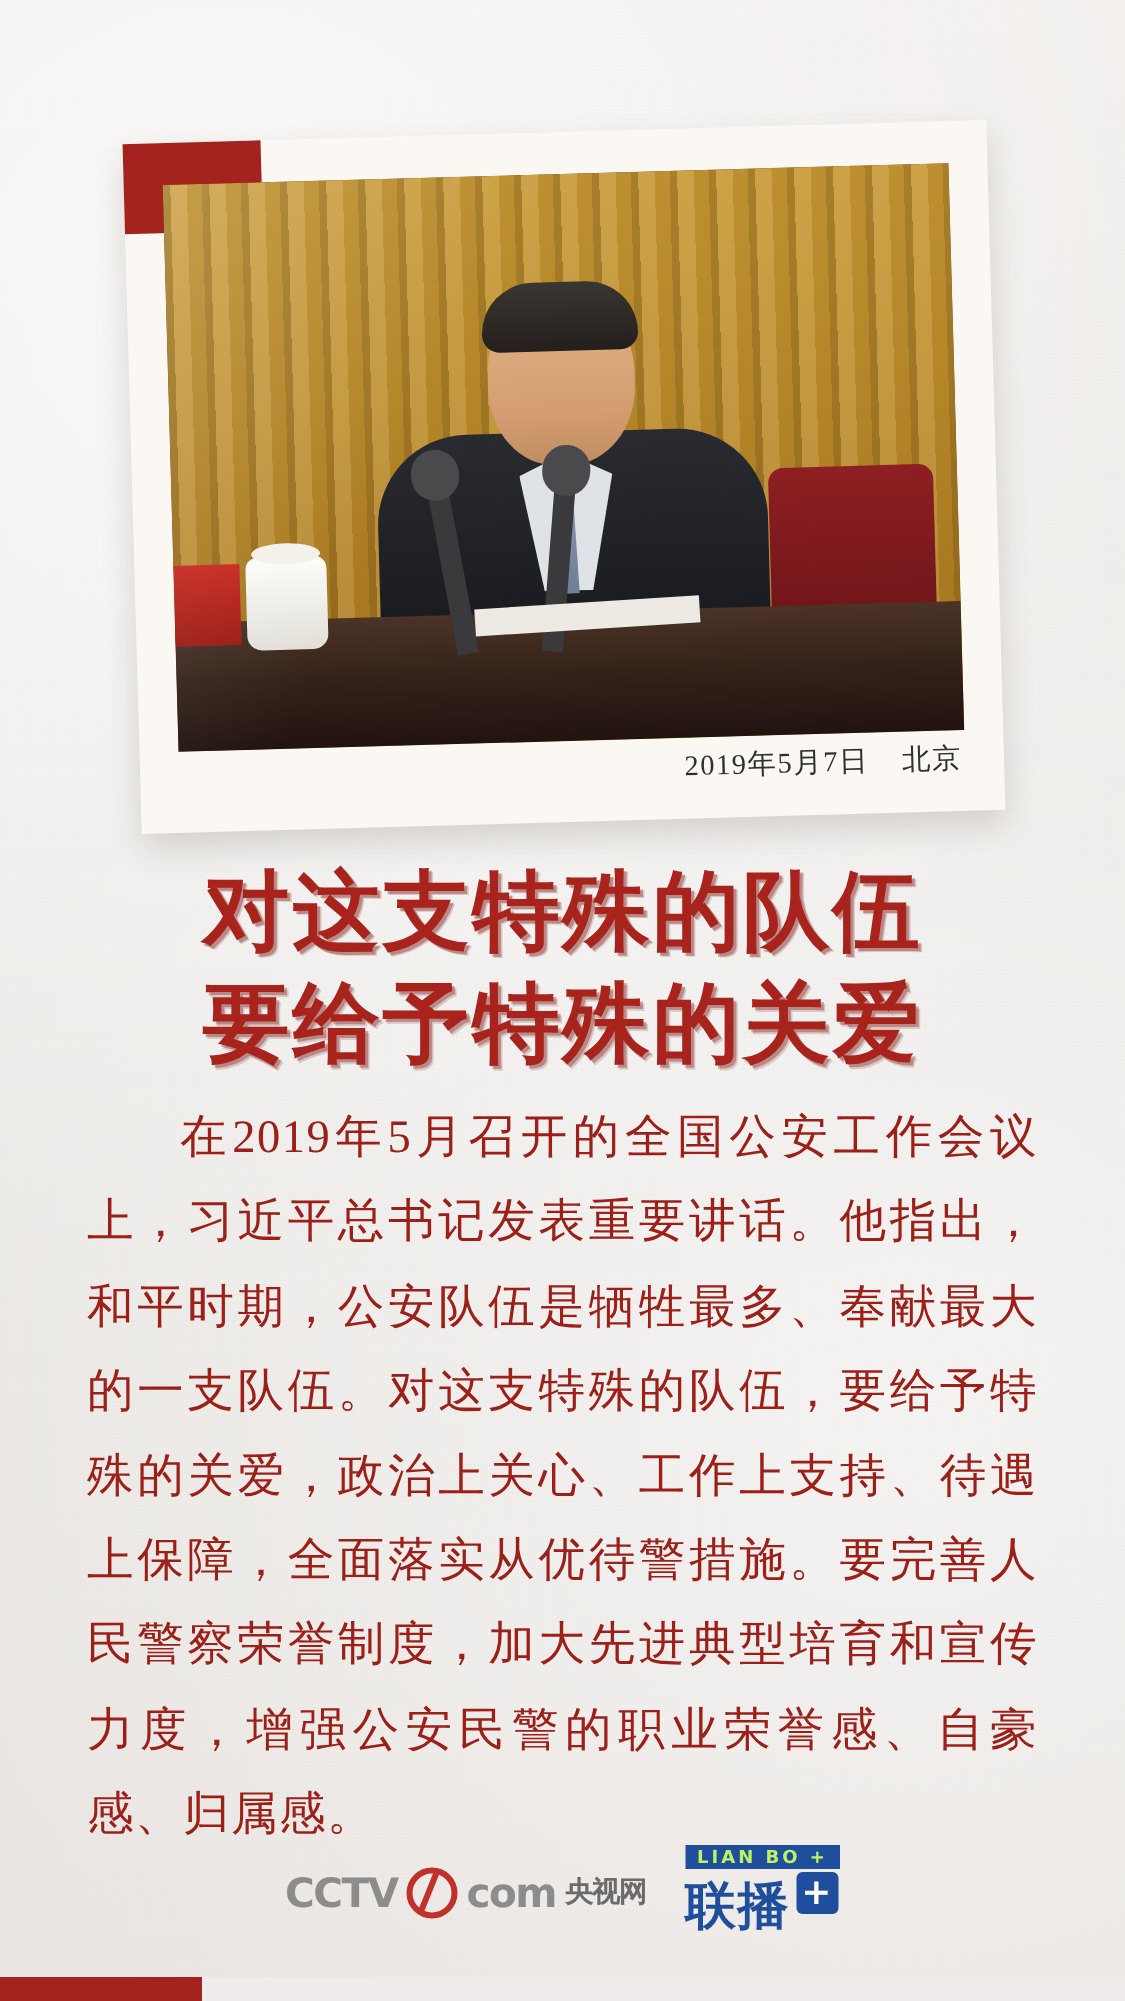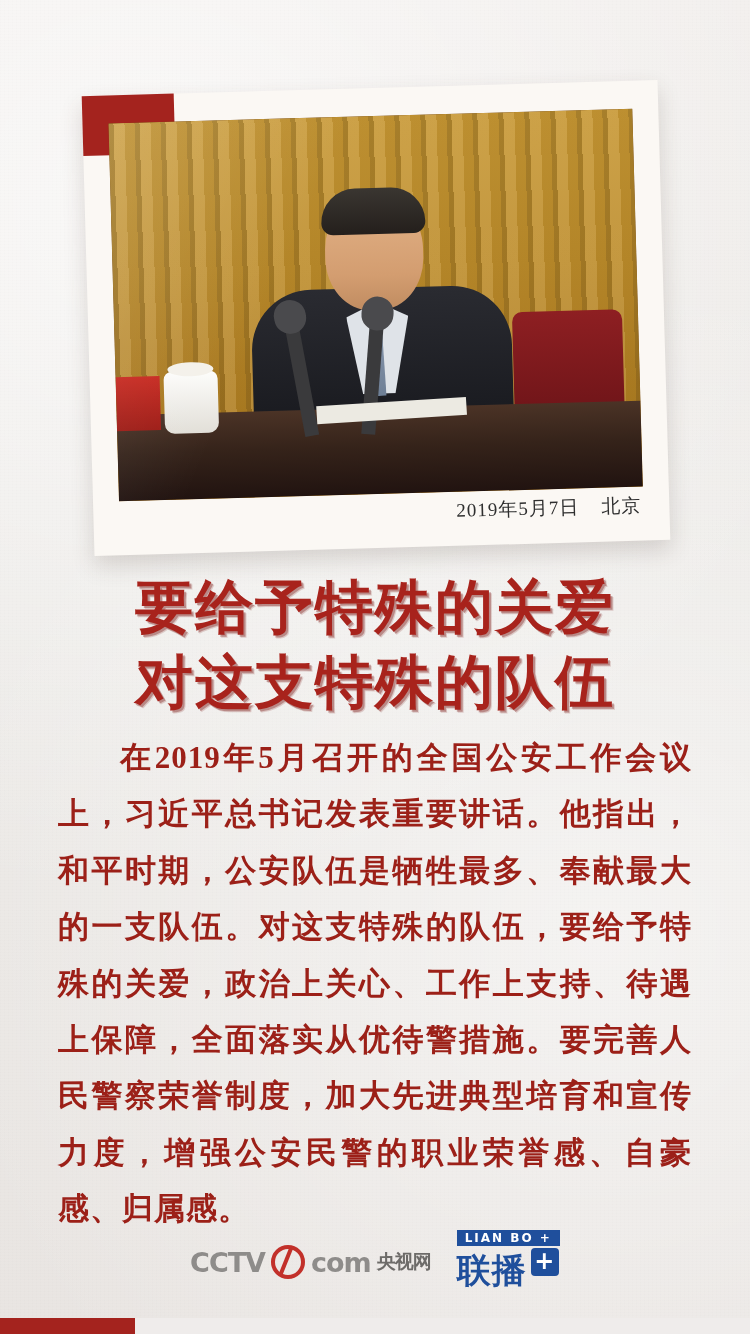--- a/index.html
+++ b/index.html
@@ -381,8 +381,8 @@
   </div>
 
   <div class="headline">
+    <div class="headline-line">对这支特殊的队伍</div>
     <div class="headline-line">要给予特殊的关爱</div>
-    <div class="headline-line">对这支特殊的队伍</div>
   </div>
 
   <div class="body-text">在2019年5月召开的全国公安工作会议上，习近平总书记发表重要讲话。他指出，和平时期，公安队伍是牺牲最多、奉献最大的一支队伍。对这支特殊的队伍，要给予特殊的关爱，政治上关心、工作上支持、待遇上保障，全面落实从优待警措施。要完善人民警察荣誉制度，加大先进典型培育和宣传力度，增强公安民警的职业荣誉感、自豪感、归属感。</div>

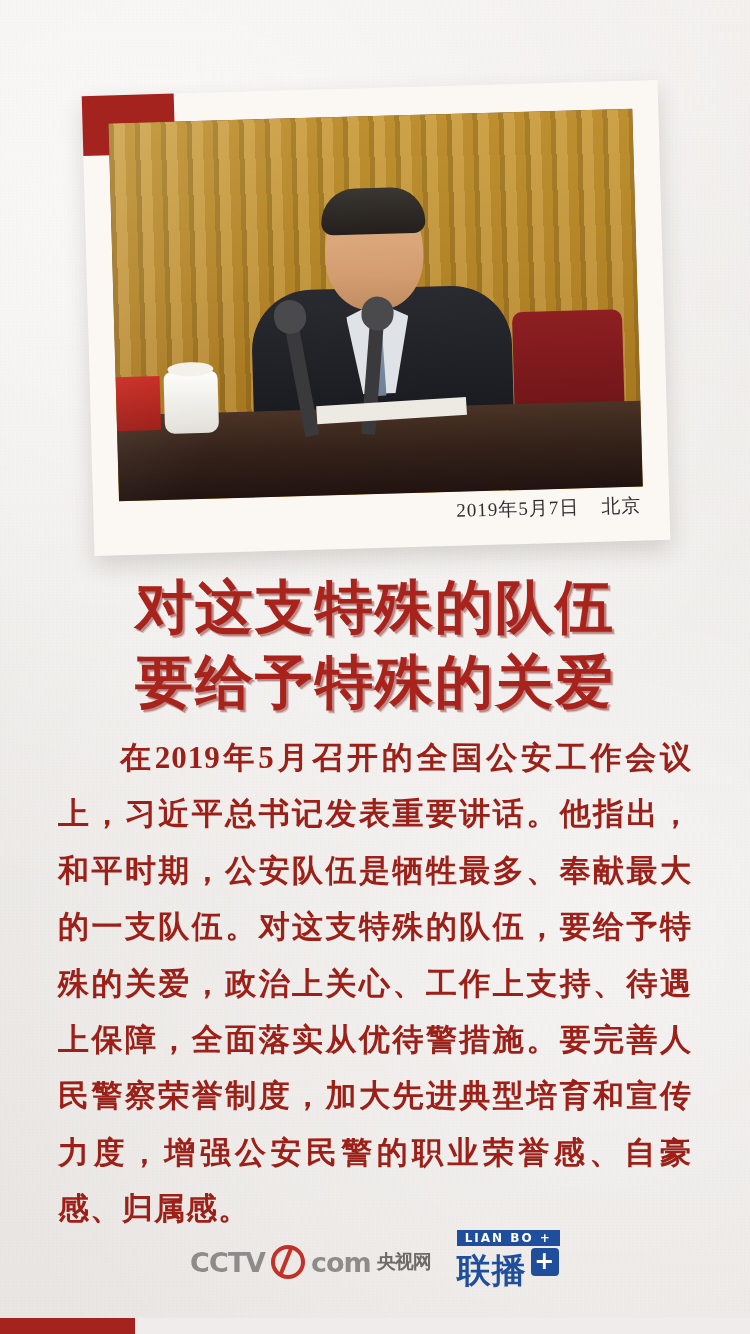--- a/index.html
+++ b/index.html
@@ -251,7 +251,6 @@
     text-justify: inter-ideograph;
     text-indent: 2em;
     letter-spacing: 1px;
-    font-weight: bold;
   }
 
   

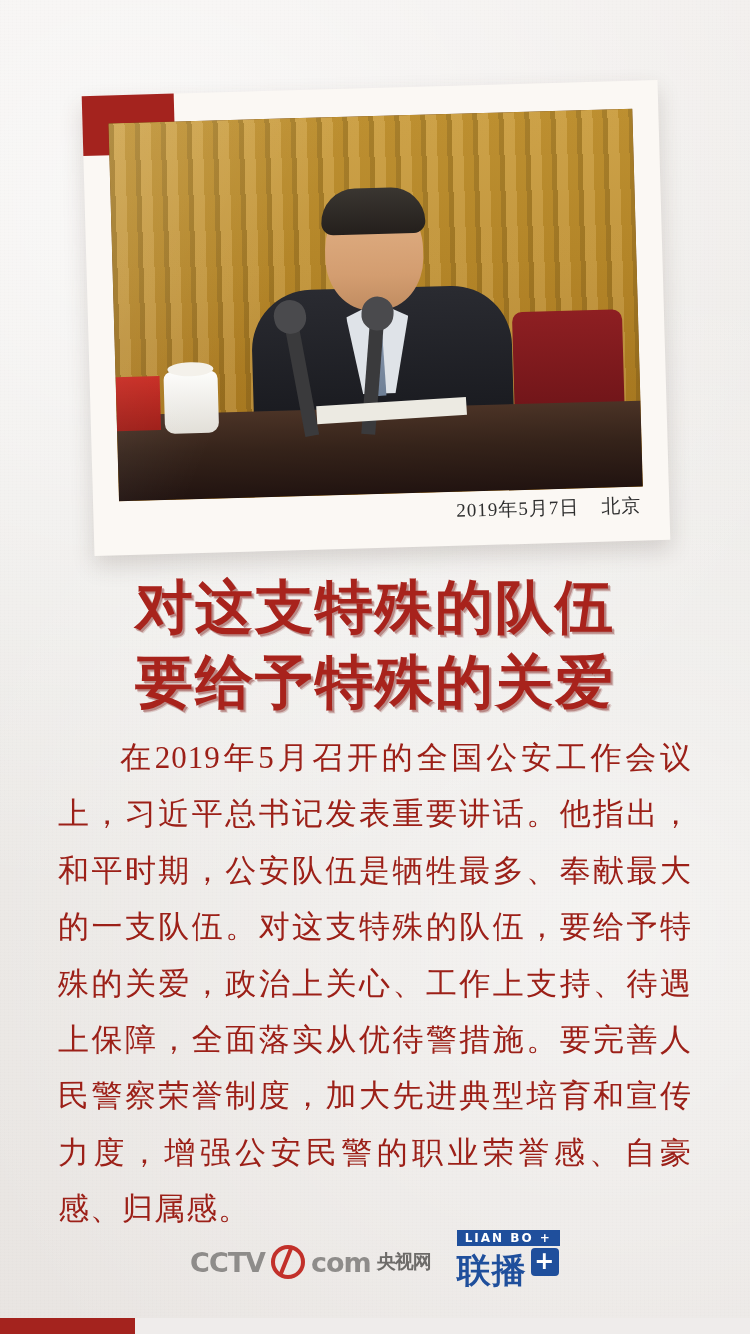--- a/index.html
+++ b/index.html
@@ -306,7 +306,7 @@
   }
   .lianbo-top {
     background: #1f4f9c;
-    color: #ffffff;
+    color: #bef264;
     font-family: "DejaVu Sans", "Liberation Sans", sans-serif;
     font-size: 12px;
     font-weight: 700;

